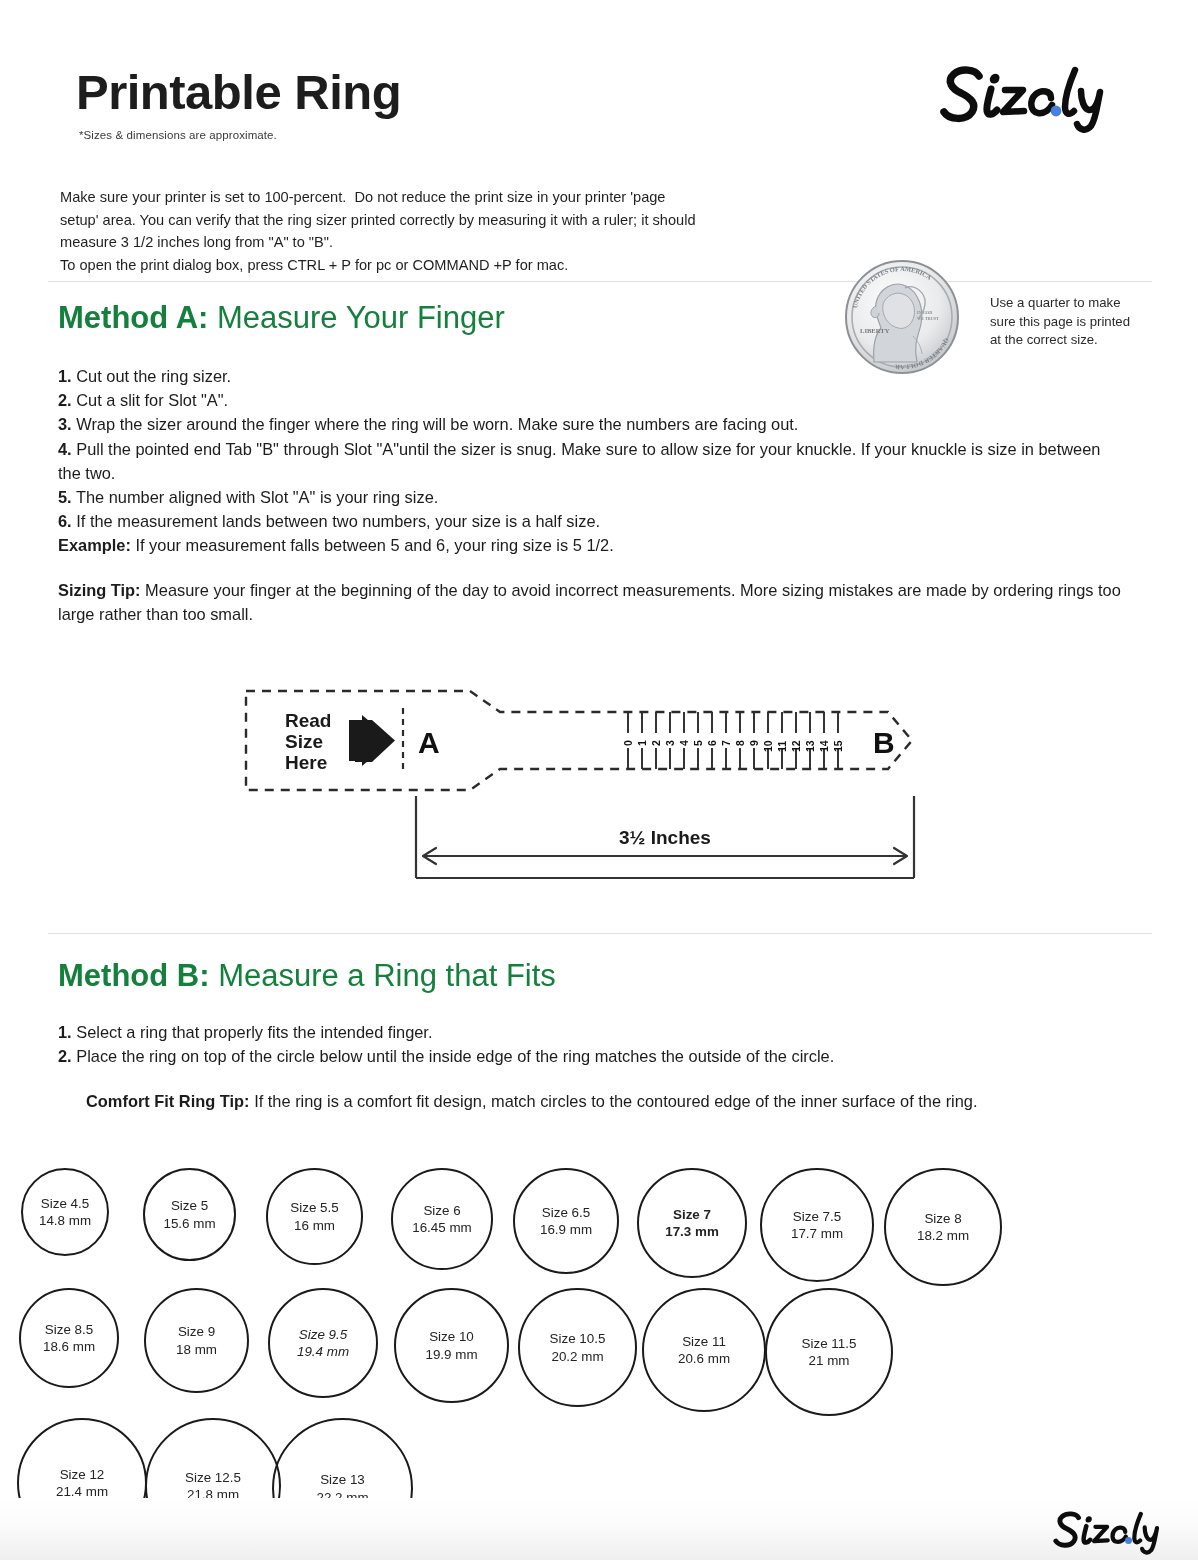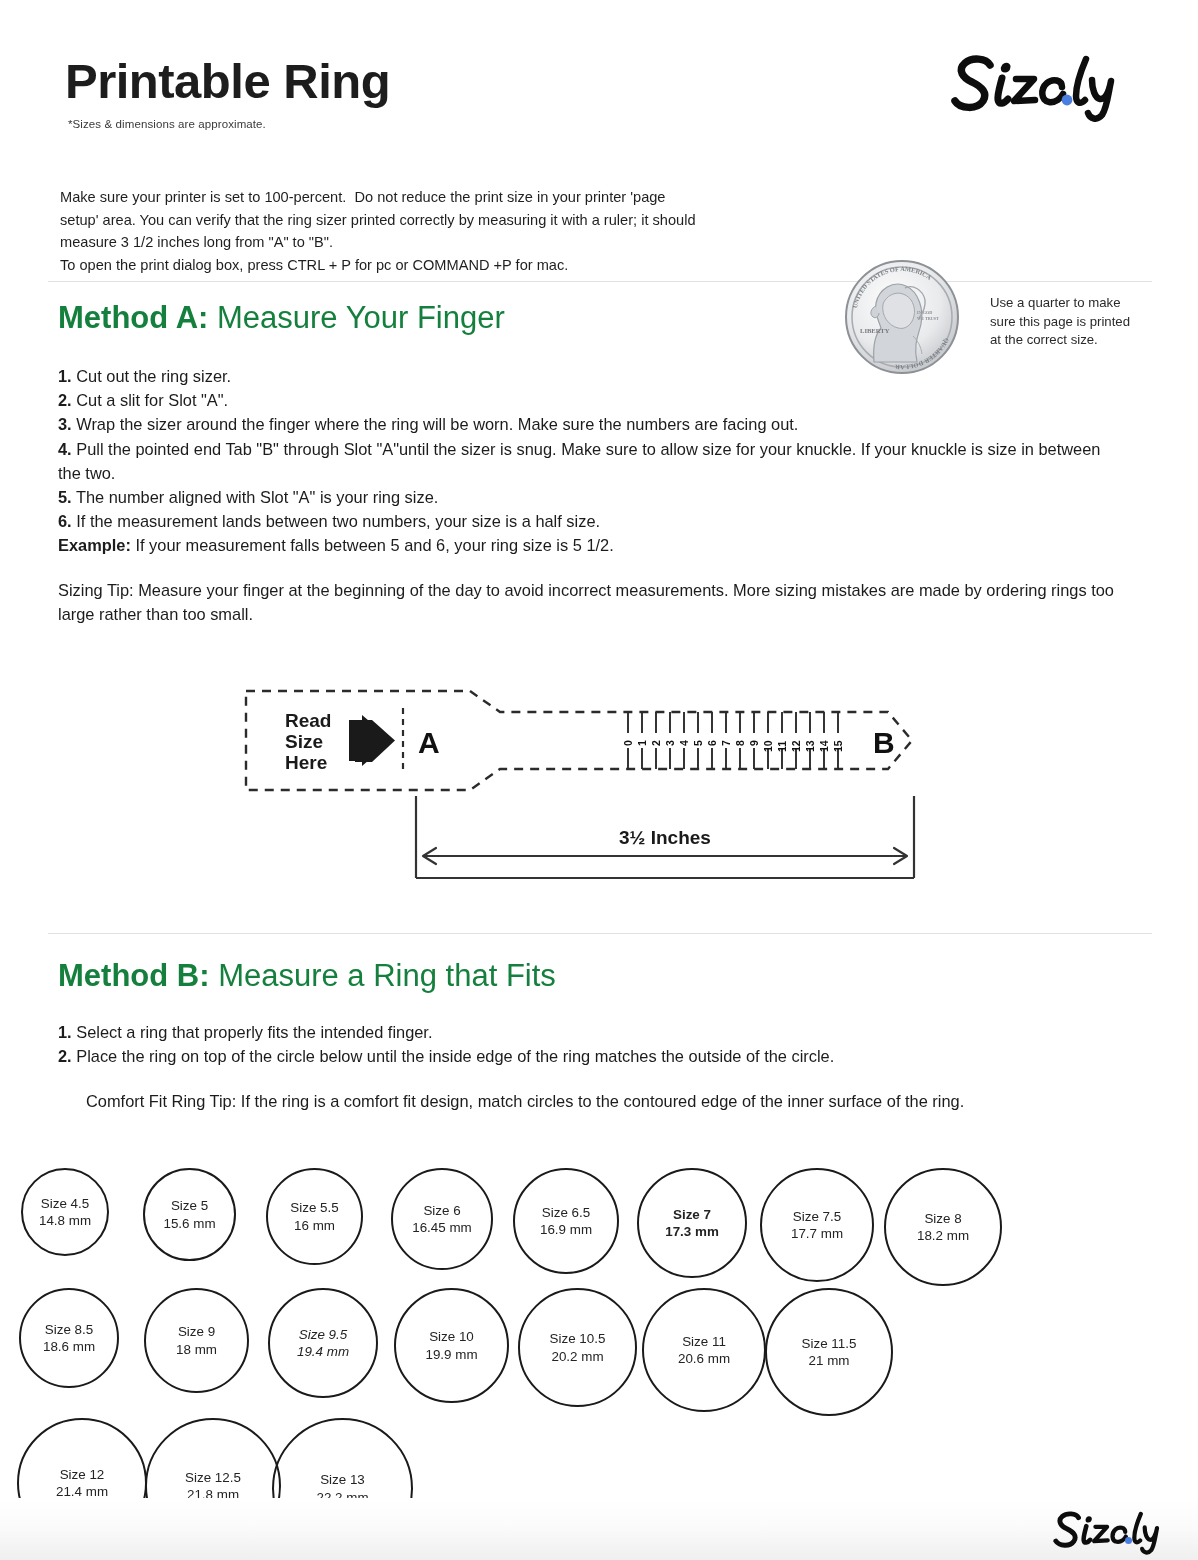--- a/index.html
+++ b/index.html
@@ -18,7 +18,7 @@
     width: 1198px;
     height: 1560px;
     background: #fff;
-    padding: 5px;
+    padding: 16px;
   }
   
   .header {

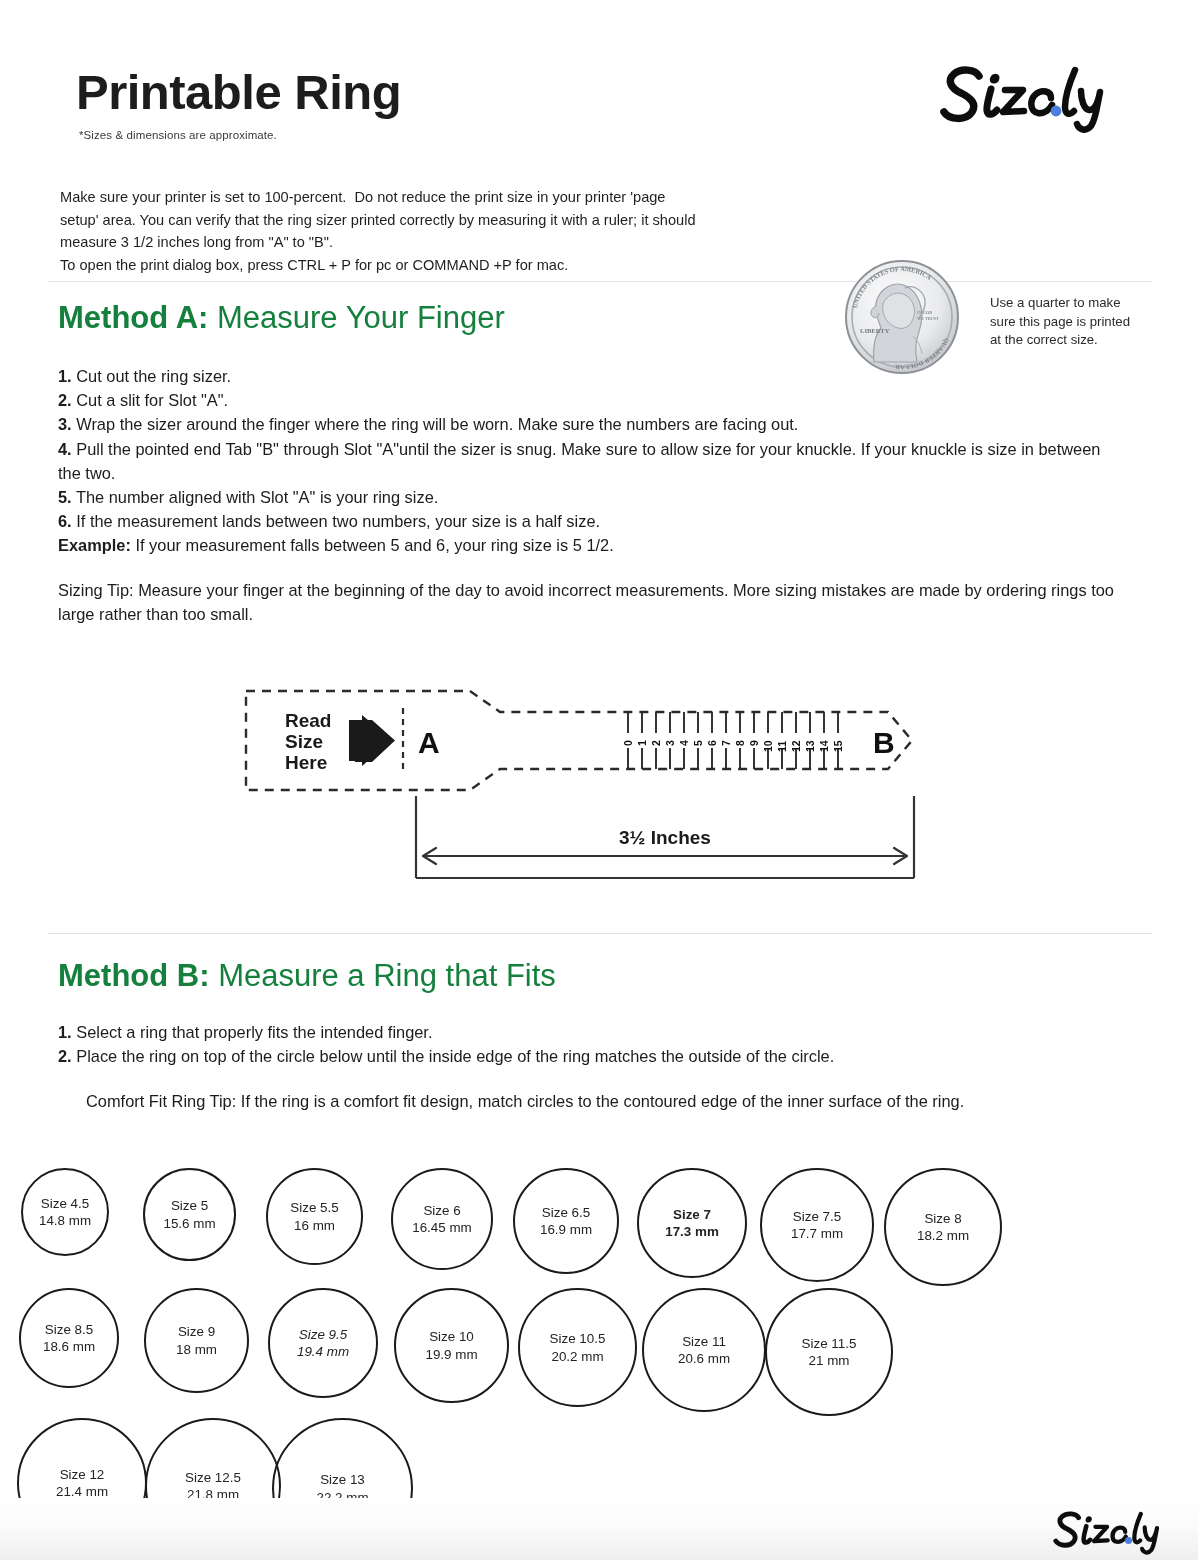--- a/index.html
+++ b/index.html
@@ -135,7 +135,7 @@
   }
   #tip-a { top: 578px; }
   #tip-b { top: 1089px; margin-left: 28px; }
-  .tip b { font-weight: normal; }
+  .tip b { font-weight: bold; }
 
   
   .sizer-area {

